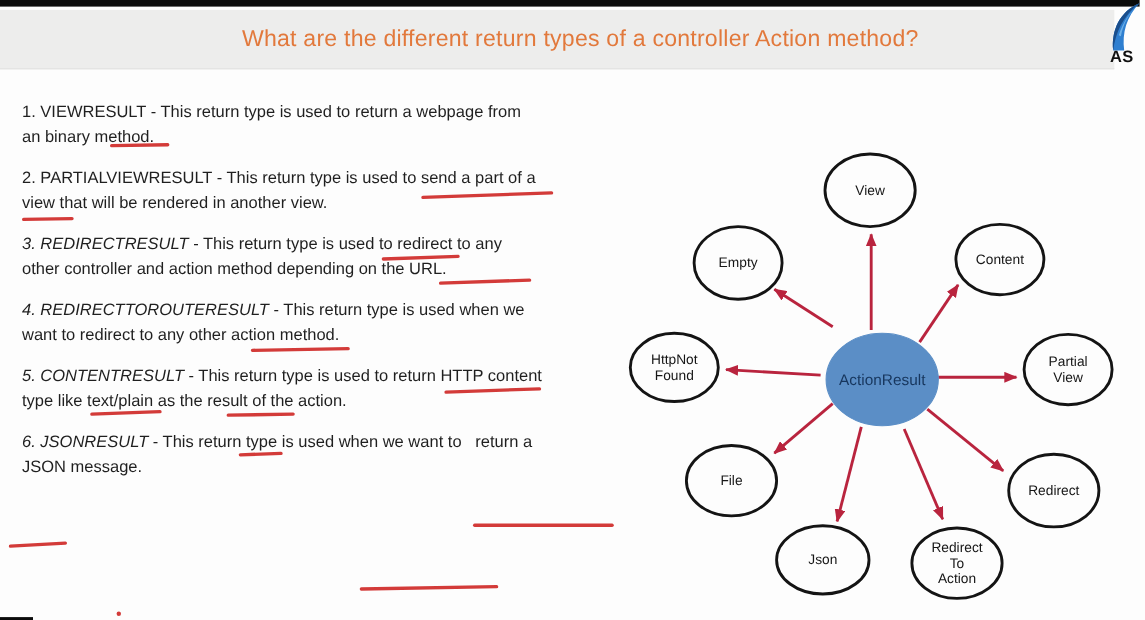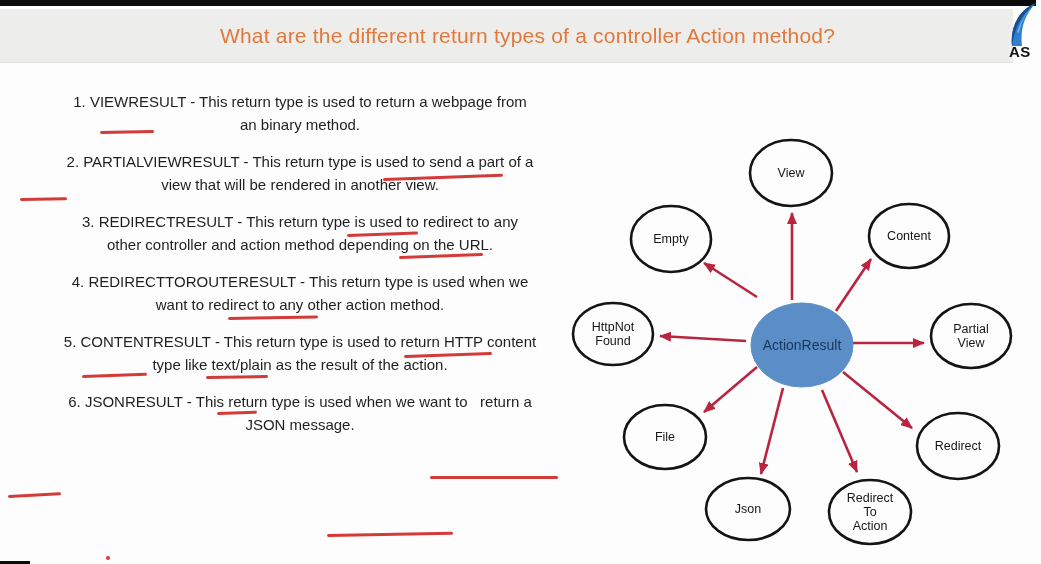--- a/index.html
+++ b/index.html
@@ -24,7 +24,7 @@
     font-size:15px;line-height:23px;color:#1f1f1f;
   }
   .item{margin-bottom:14px;}
-  .ln{white-space:pre;text-align:center;}
+  .ln{white-space:pre;}
   .head.it{}
   #diagram-svg{position:absolute;left:0;top:0;width:1041px;height:564px;pointer-events:none;}
   #annotations .mark{

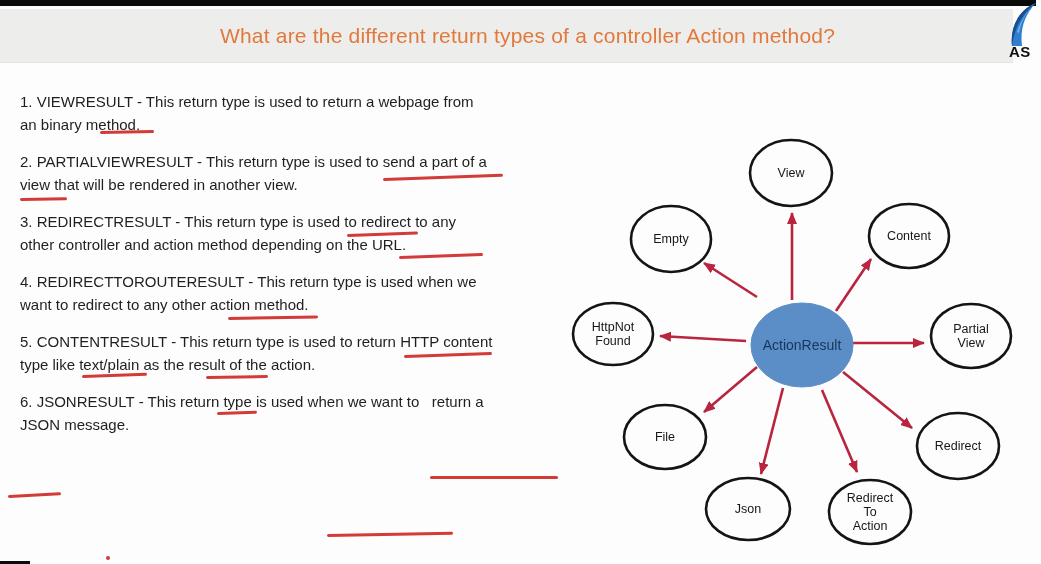--- a/index.html
+++ b/index.html
@@ -25,7 +25,7 @@
   }
   .item{margin-bottom:14px;}
   .ln{white-space:pre;}
-  .head.it{}
+  .head.it{font-style:italic;}
   #diagram-svg{position:absolute;left:0;top:0;width:1041px;height:564px;pointer-events:none;}
   #annotations .mark{
     position:absolute;height:3px;border-radius:2px;transform-origin:left center;opacity:.92;

